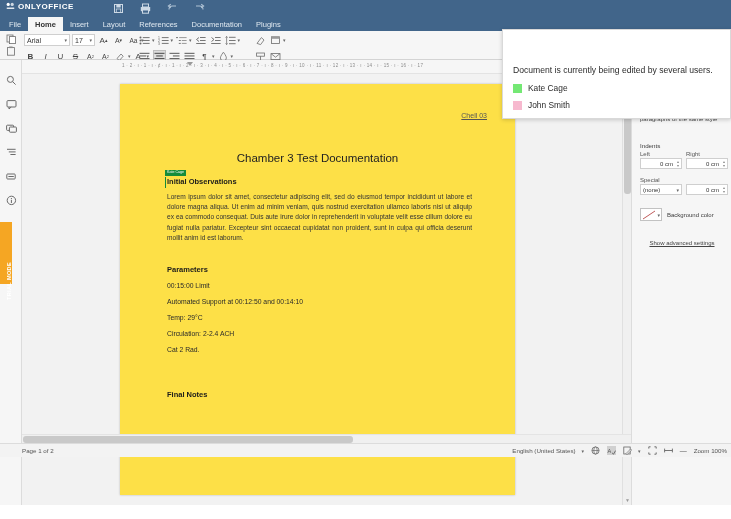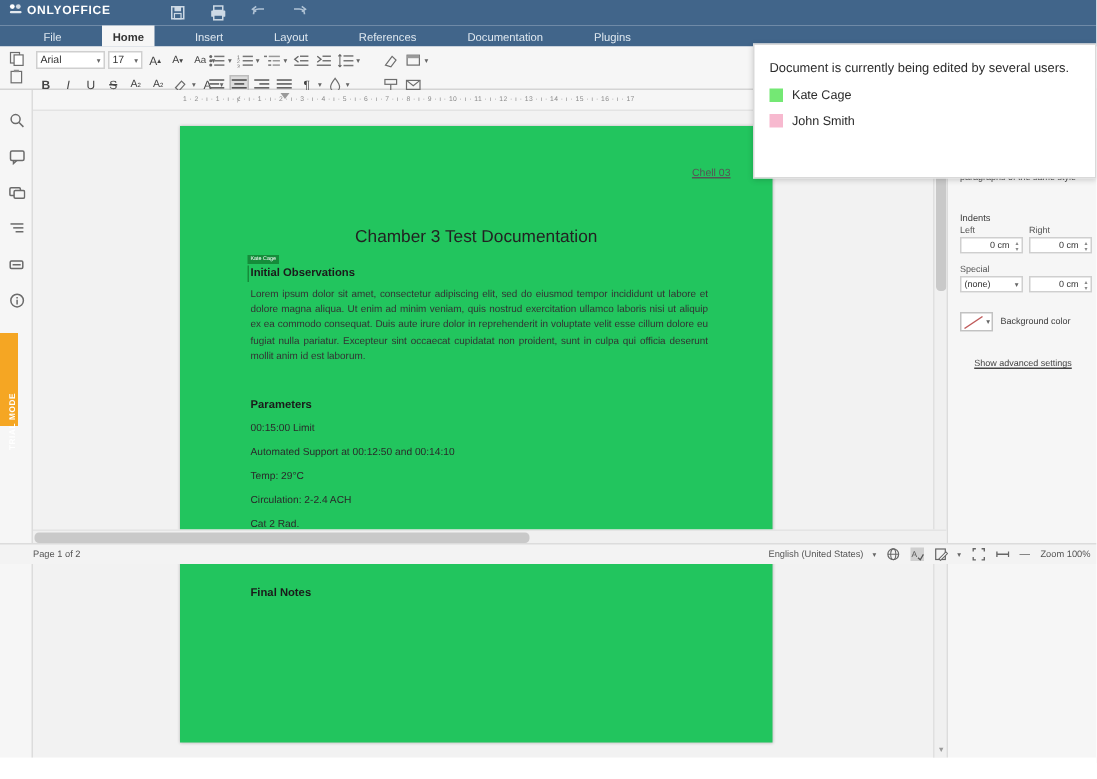--- a/index.html
+++ b/index.html
@@ -9,7 +9,7 @@
     font-family: "Liberation Sans", sans-serif;
     background: #ffffff;
   }
-  #app { position: relative; width: 731px; height: 376px; }
+  #app { position: relative; width: 731px; height: 457px; }
 
   
   .titlebar {

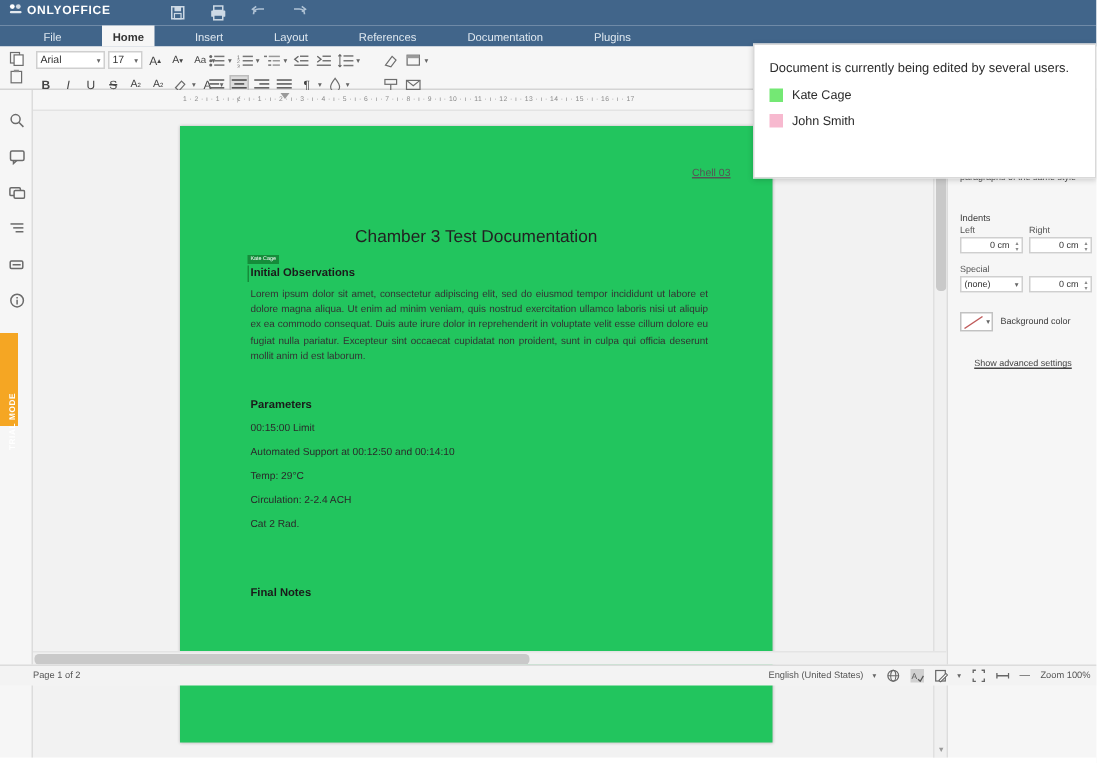--- a/index.html
+++ b/index.html
@@ -37,7 +37,7 @@
   .tabs { display: flex; height: 14px; align-items: stretch; padding-left: 2px; }
   .tab {
     font-size: 7.5px; color: #dfe8f0; padding: 0 7px;
-    display: flex; align-items: center; cursor: default; white-space: nowrap; margin-left: 20px;
+    display: flex; align-items: center; cursor: default; white-space: nowrap;
   }
   .tab.active { background: #f6f6f6; color: #333; font-weight: bold; }
 

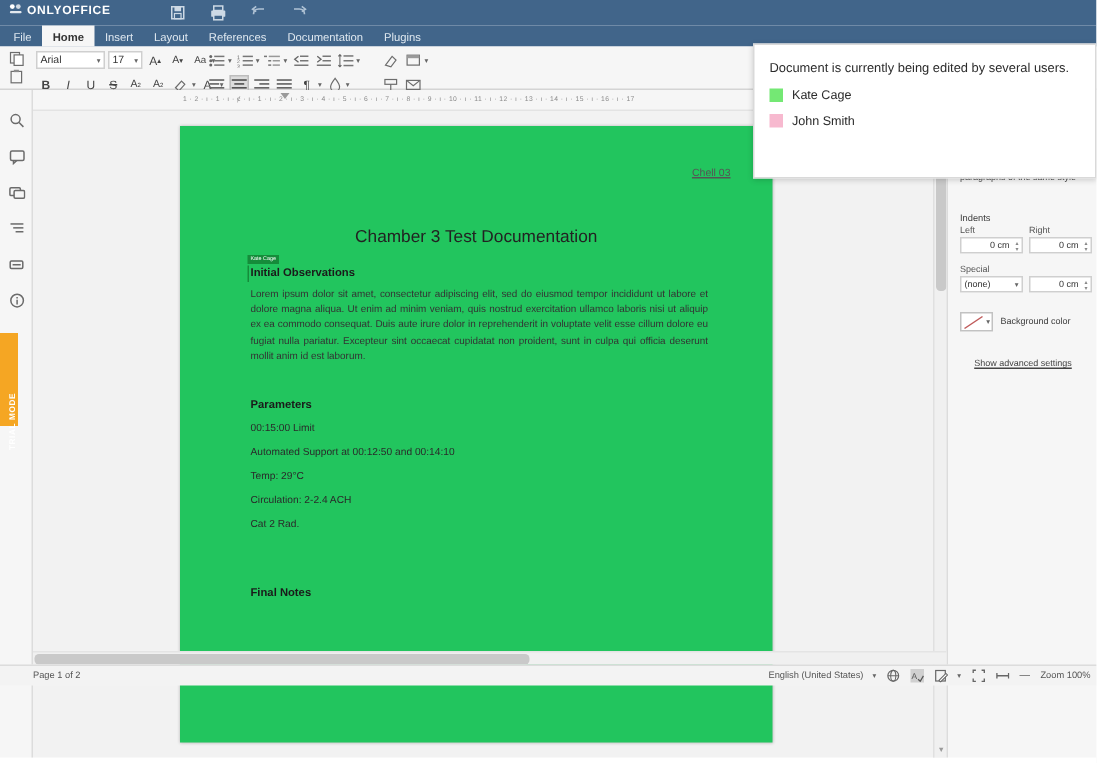--- a/index.html
+++ b/index.html
@@ -221,7 +221,7 @@
     box-shadow: 0 1px 4px rgba(0,0,0,.18);
     padding: 9px 10px;
   }
-  .notif-msg { font-size: 8.6px; color: #2b2b2b; line-height: 1.45; }
+  .notif-msg { font-size: 8.6px; color: #2b2b2b; line-height: 1.45; margin-top: 25px; }
   .notif-user {
     display: flex; align-items: center; gap: 6px; margin-top: 7px;
   }

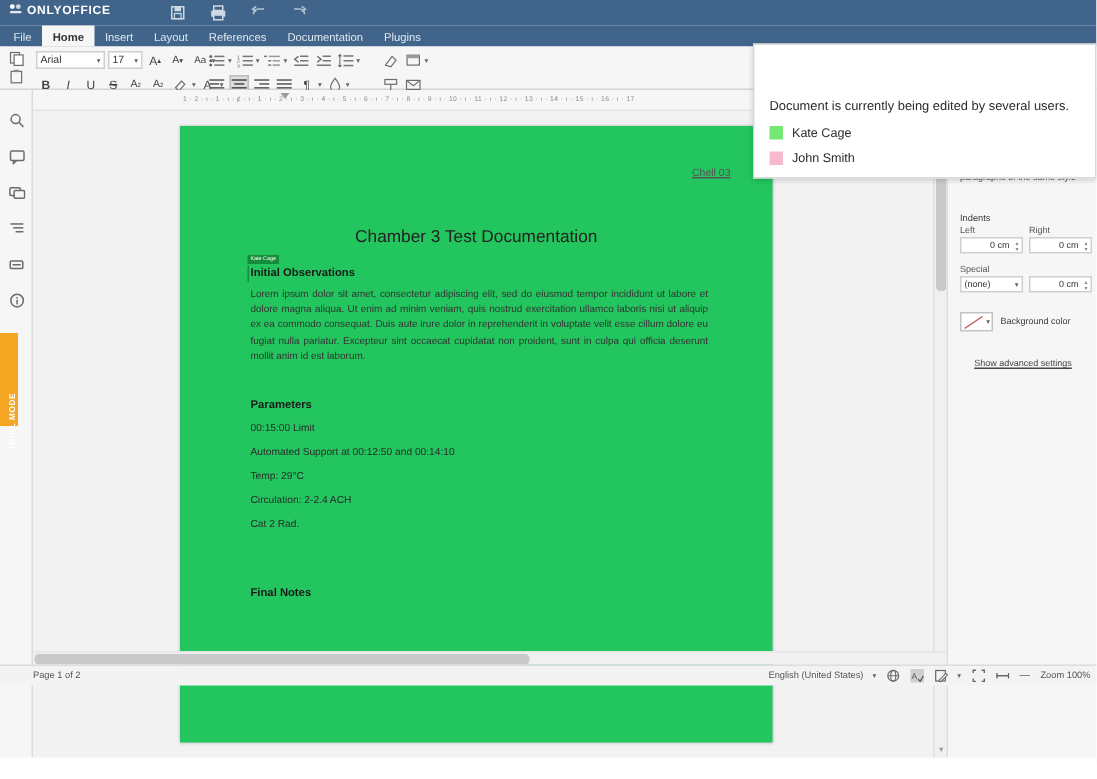--- a/index.html
+++ b/index.html
@@ -133,7 +133,7 @@
   }
   .page {
     position: absolute; left: 98px; top: 10px; width: 395px; height: 411px;
-    background: #22c55e; box-shadow: 0 0 2px rgba(0,0,0,.25);
+    background: #fde047; box-shadow: 0 0 2px rgba(0,0,0,.25);
   }
   .hdr-field {
     position: absolute; right: 28px; top: 28px;

